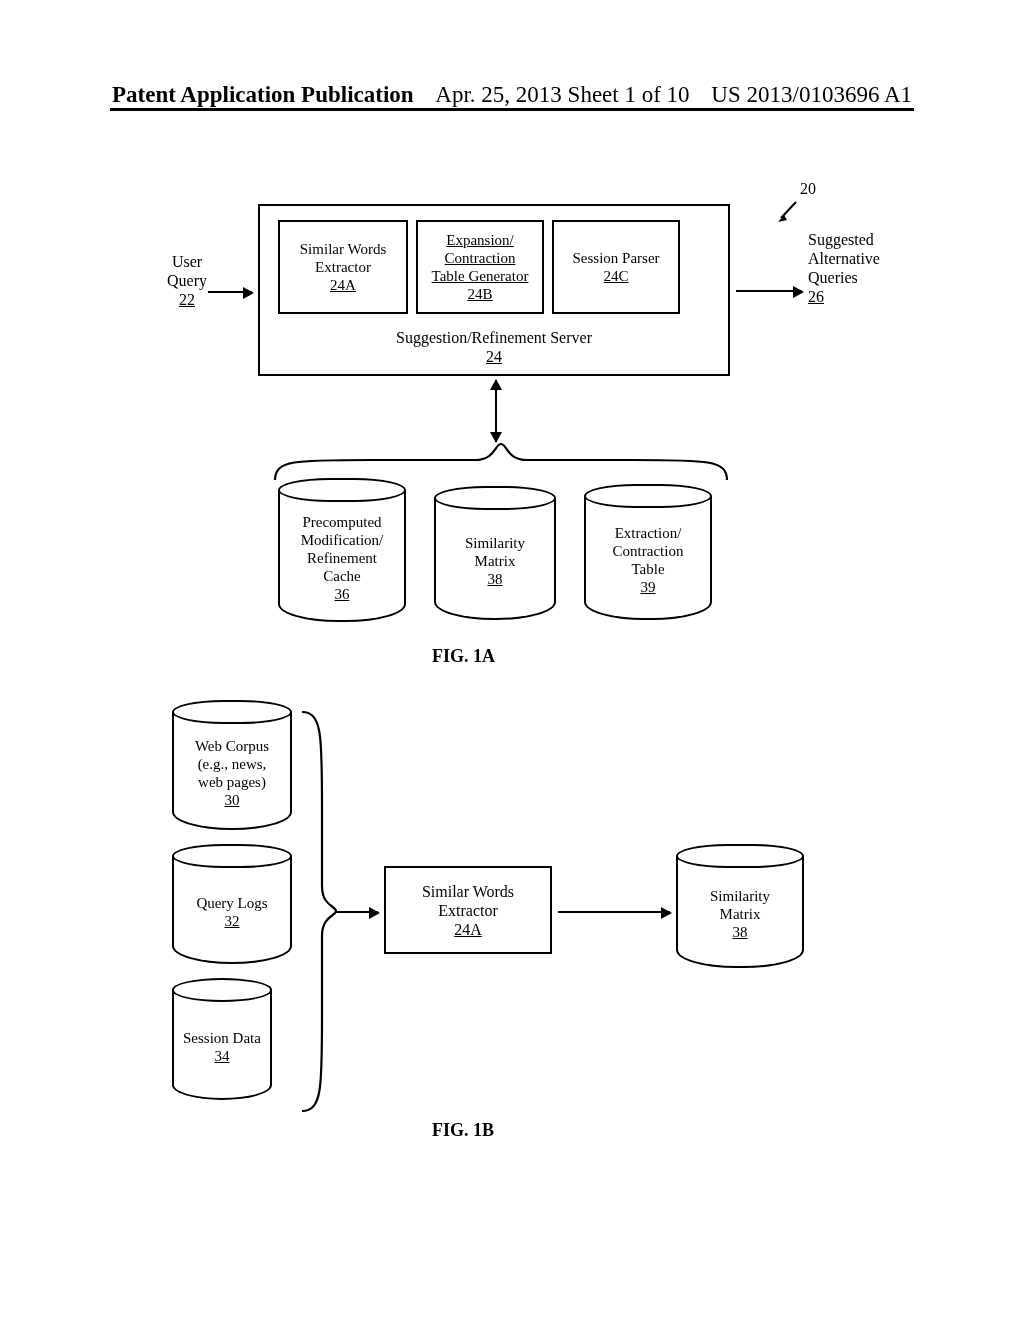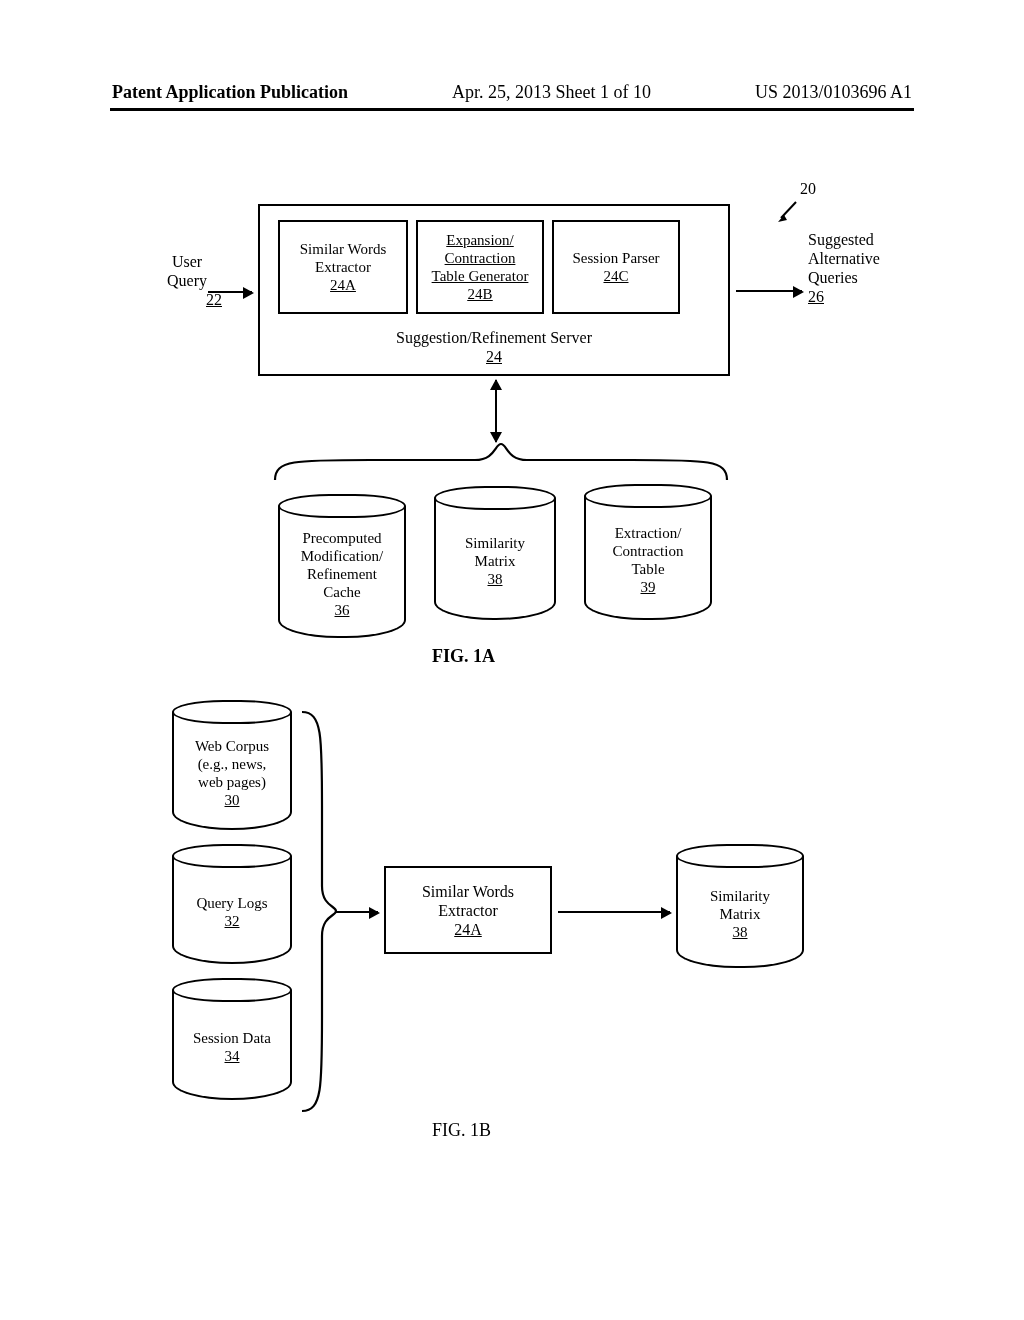--- a/index.html
+++ b/index.html
@@ -22,7 +22,7 @@
     width: 800px;
     display: flex;
     justify-content: space-between;
-    font-size: 18px;
+    font-size: 23px;
     text-align: center;
   }
   .header .pubtype { font-weight: bold; }

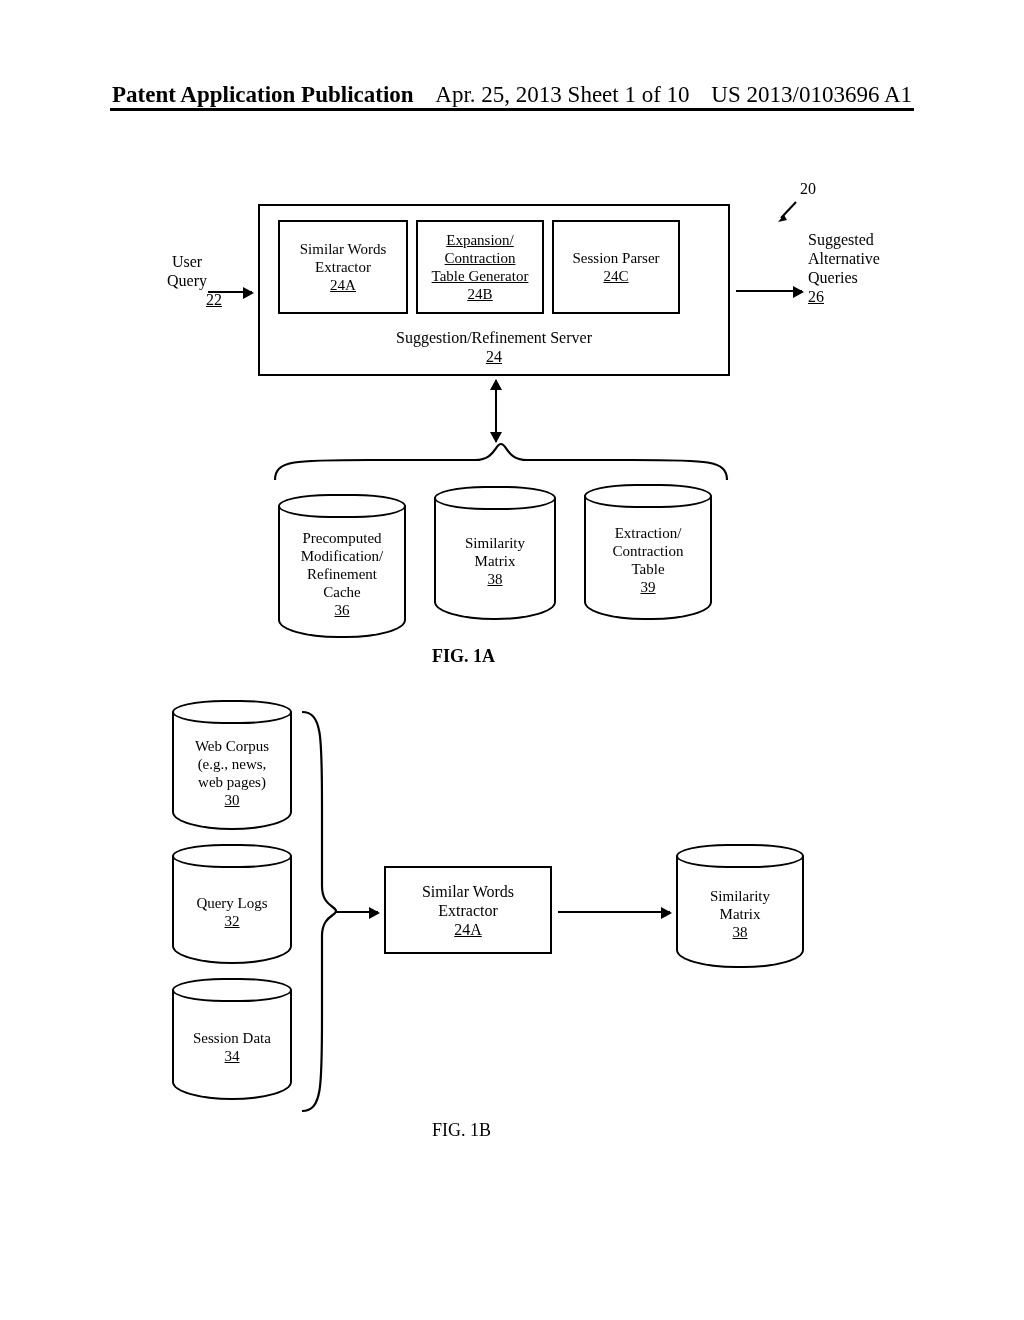--- a/index.html
+++ b/index.html
@@ -47,7 +47,7 @@
     width: 70px;
     text-align: center; font-size: 16px; line-height: 19px;
   }
-  .user-query-lbl .rn { text-decoration: underline; text-align: right; }
+  .user-query-lbl .rn { text-decoration: underline; }
 
   
   .sugg-alt-lbl {

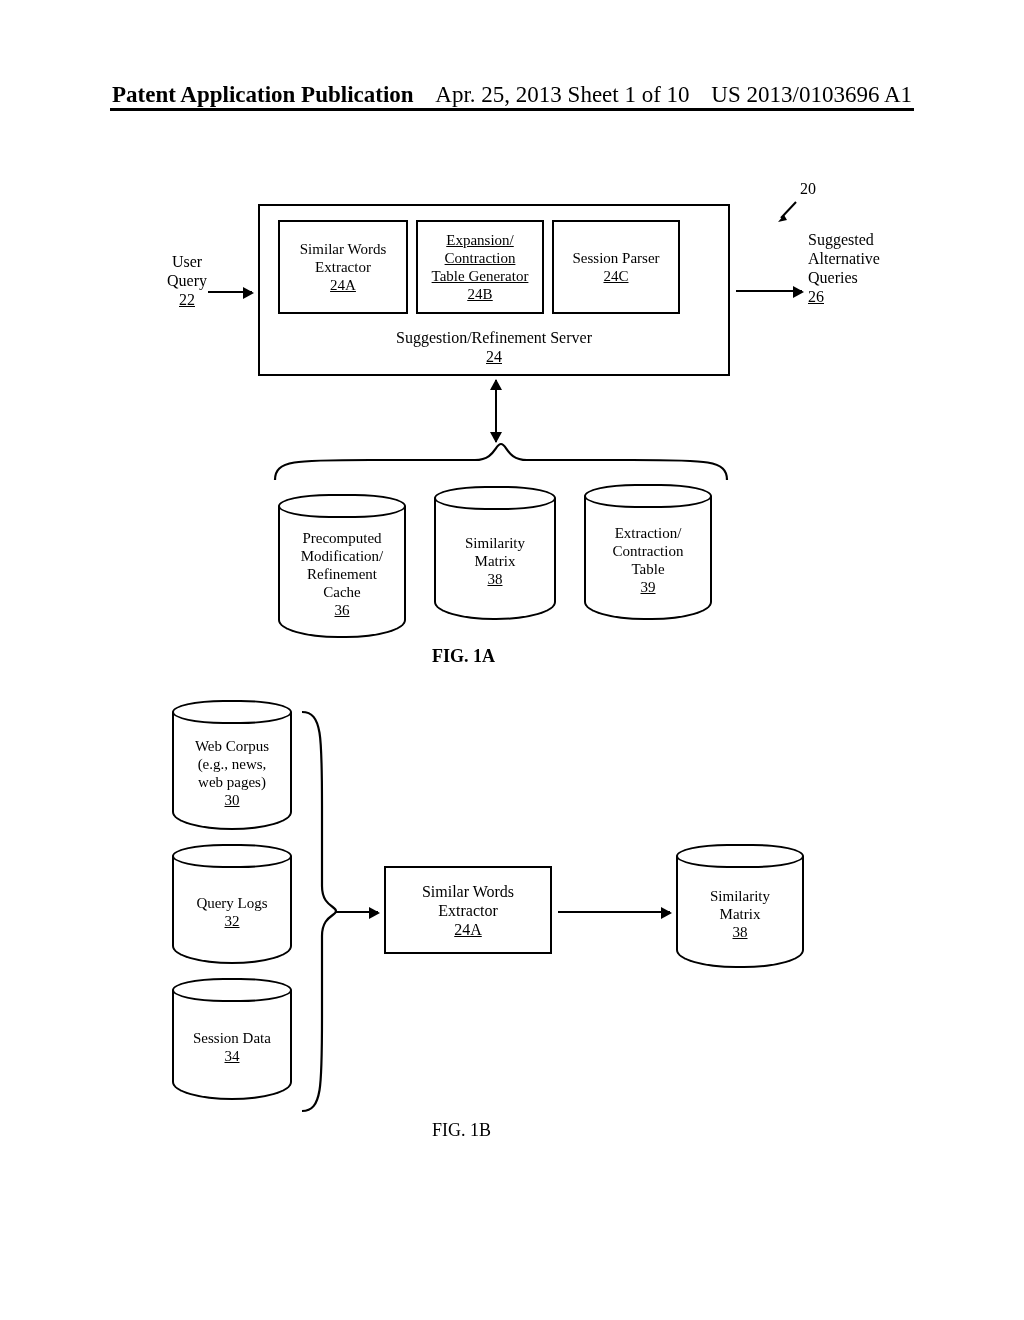--- a/index.html
+++ b/index.html
@@ -140,7 +140,7 @@
   }
   .cyl .body .rn { text-decoration: underline; }
 
-  .cyl-pmr { left: 278px; top: 506px; width: 128px; height: 132px; padding-left: 36px; }
+  .cyl-pmr { left: 278px; top: 490px; width: 128px; height: 132px; padding-left: 36px; }
   .cyl-sim { left: 434px; top: 498px; width: 122px; height: 122px; }
   .cyl-ect { left: 584px; top: 496px; width: 128px; height: 124px; }
 

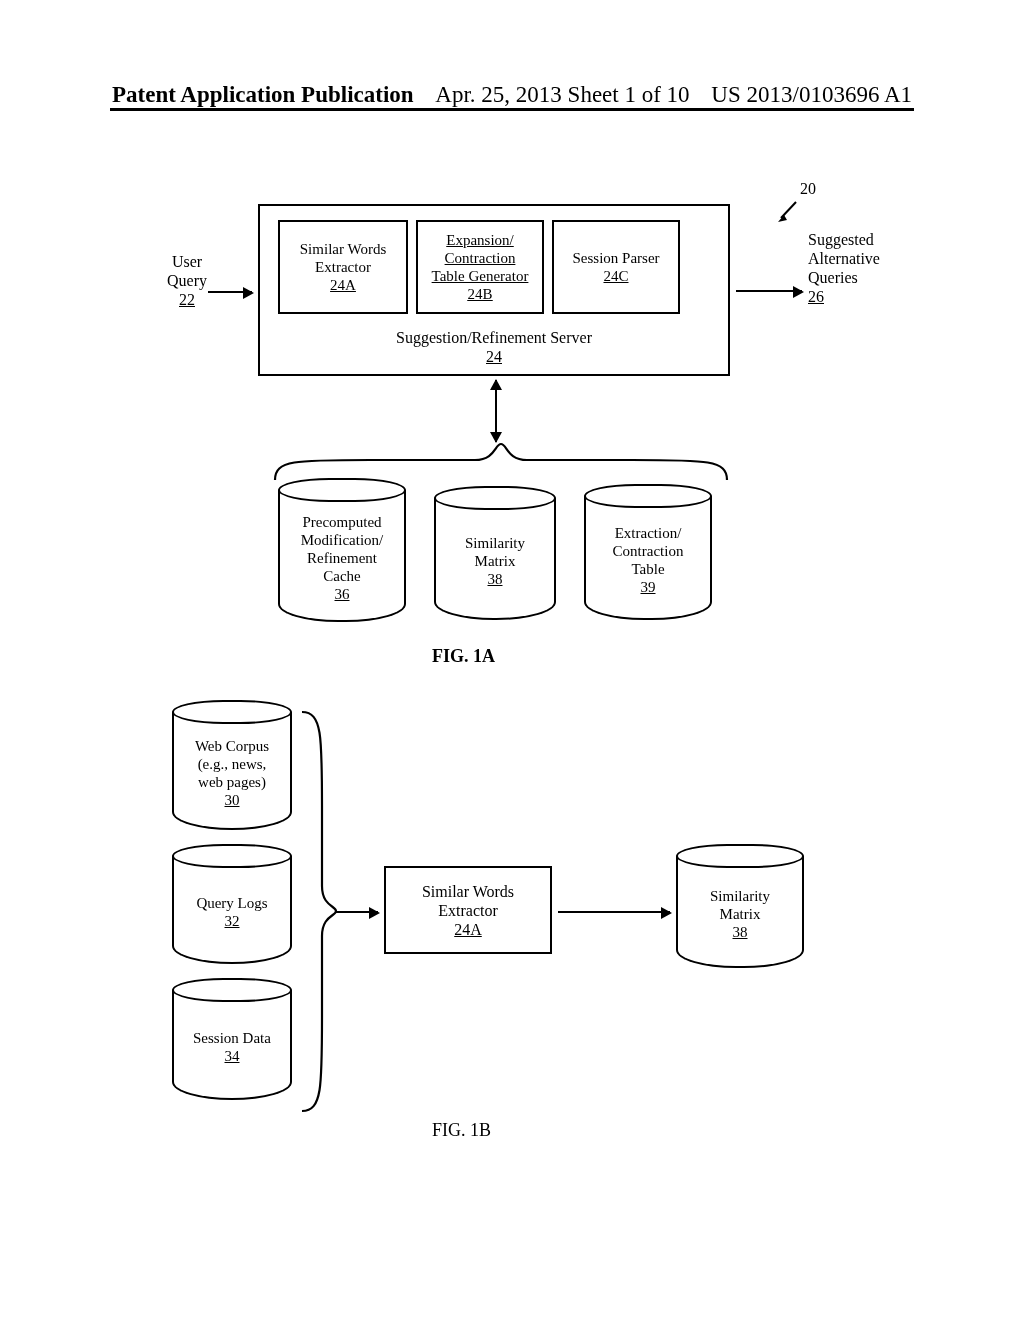--- a/index.html
+++ b/index.html
@@ -149,7 +149,7 @@
   
   .cyl-wc { left: 172px; top: 712px; width: 120px; height: 118px; }
   .cyl-ql { left: 172px; top: 856px; width: 120px; height: 108px; }
-  .cyl-sd { left: 172px; top: 990px; width: 120px; height: 110px; }
+  .cyl-sd { left: 172px; top: 990px; width: 100px; height: 110px; }
 
   .brace2 { left: 298px; top: 706px; width: 42px; height: 411px; }
 

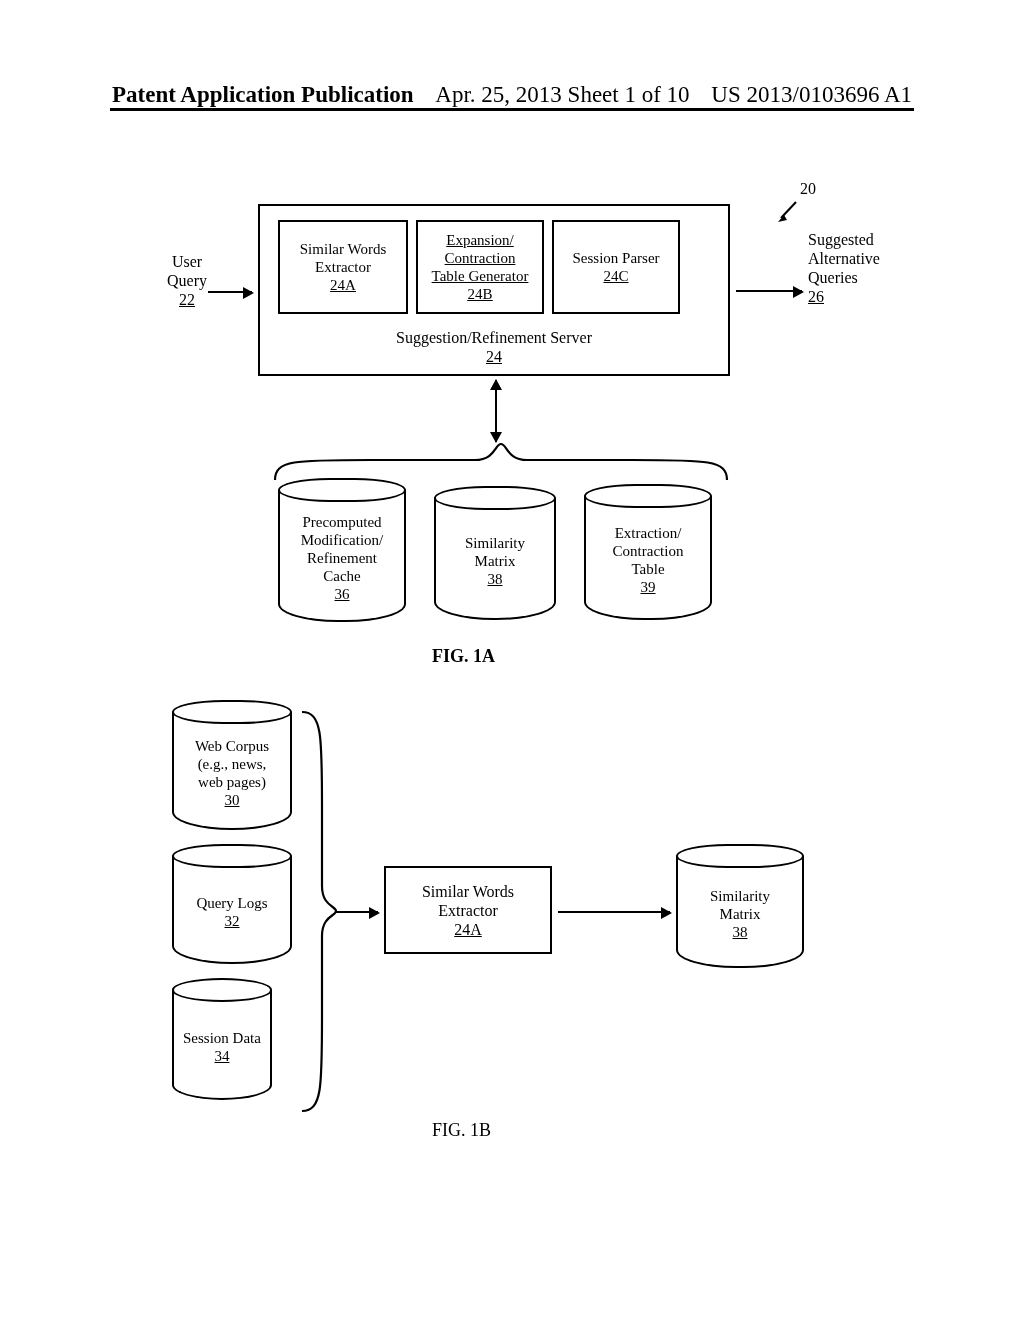--- a/index.html
+++ b/index.html
@@ -167,7 +167,7 @@
 
   .cyl-sim2 { left: 676px; top: 856px; width: 128px; height: 112px; }
 
-  .fig1b-lbl { left: 432px; top: 1120px; font-size: 18px; font-weight: normal; }
+  .fig1b-lbl { left: 432px; top: 1120px; font-size: 18px; font-weight: bold; }
 </style>
 </head>
 <body>

